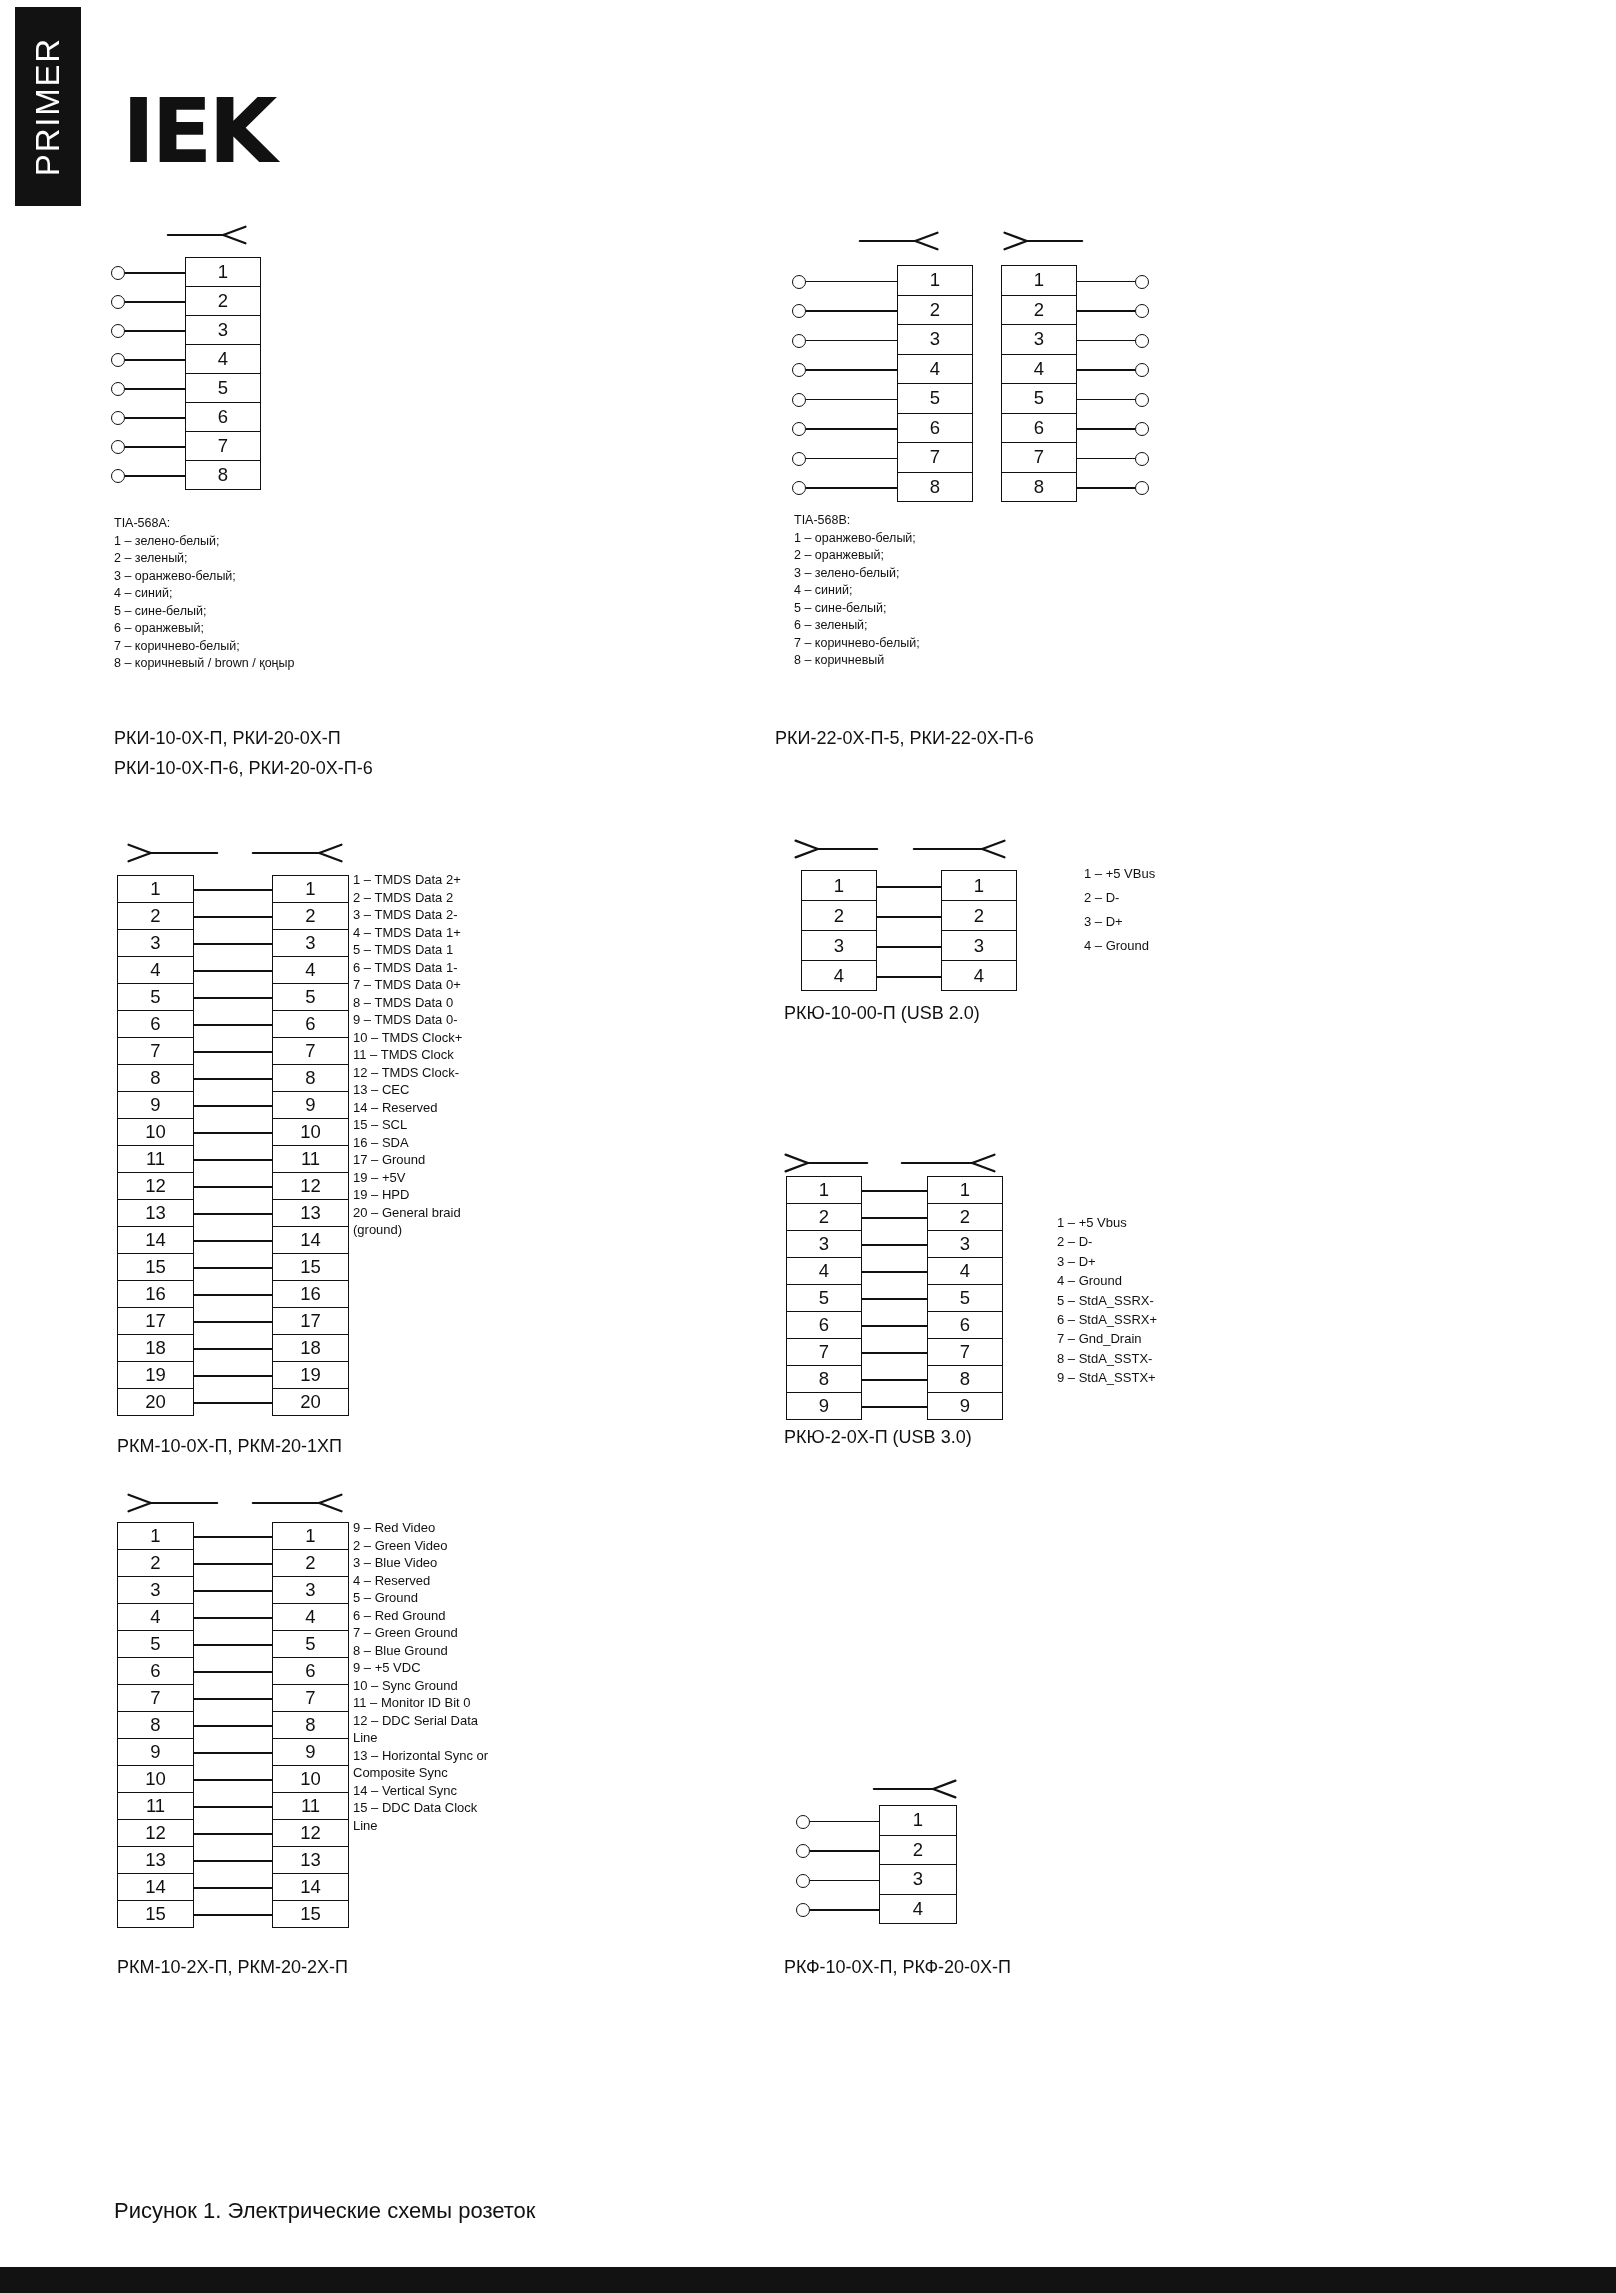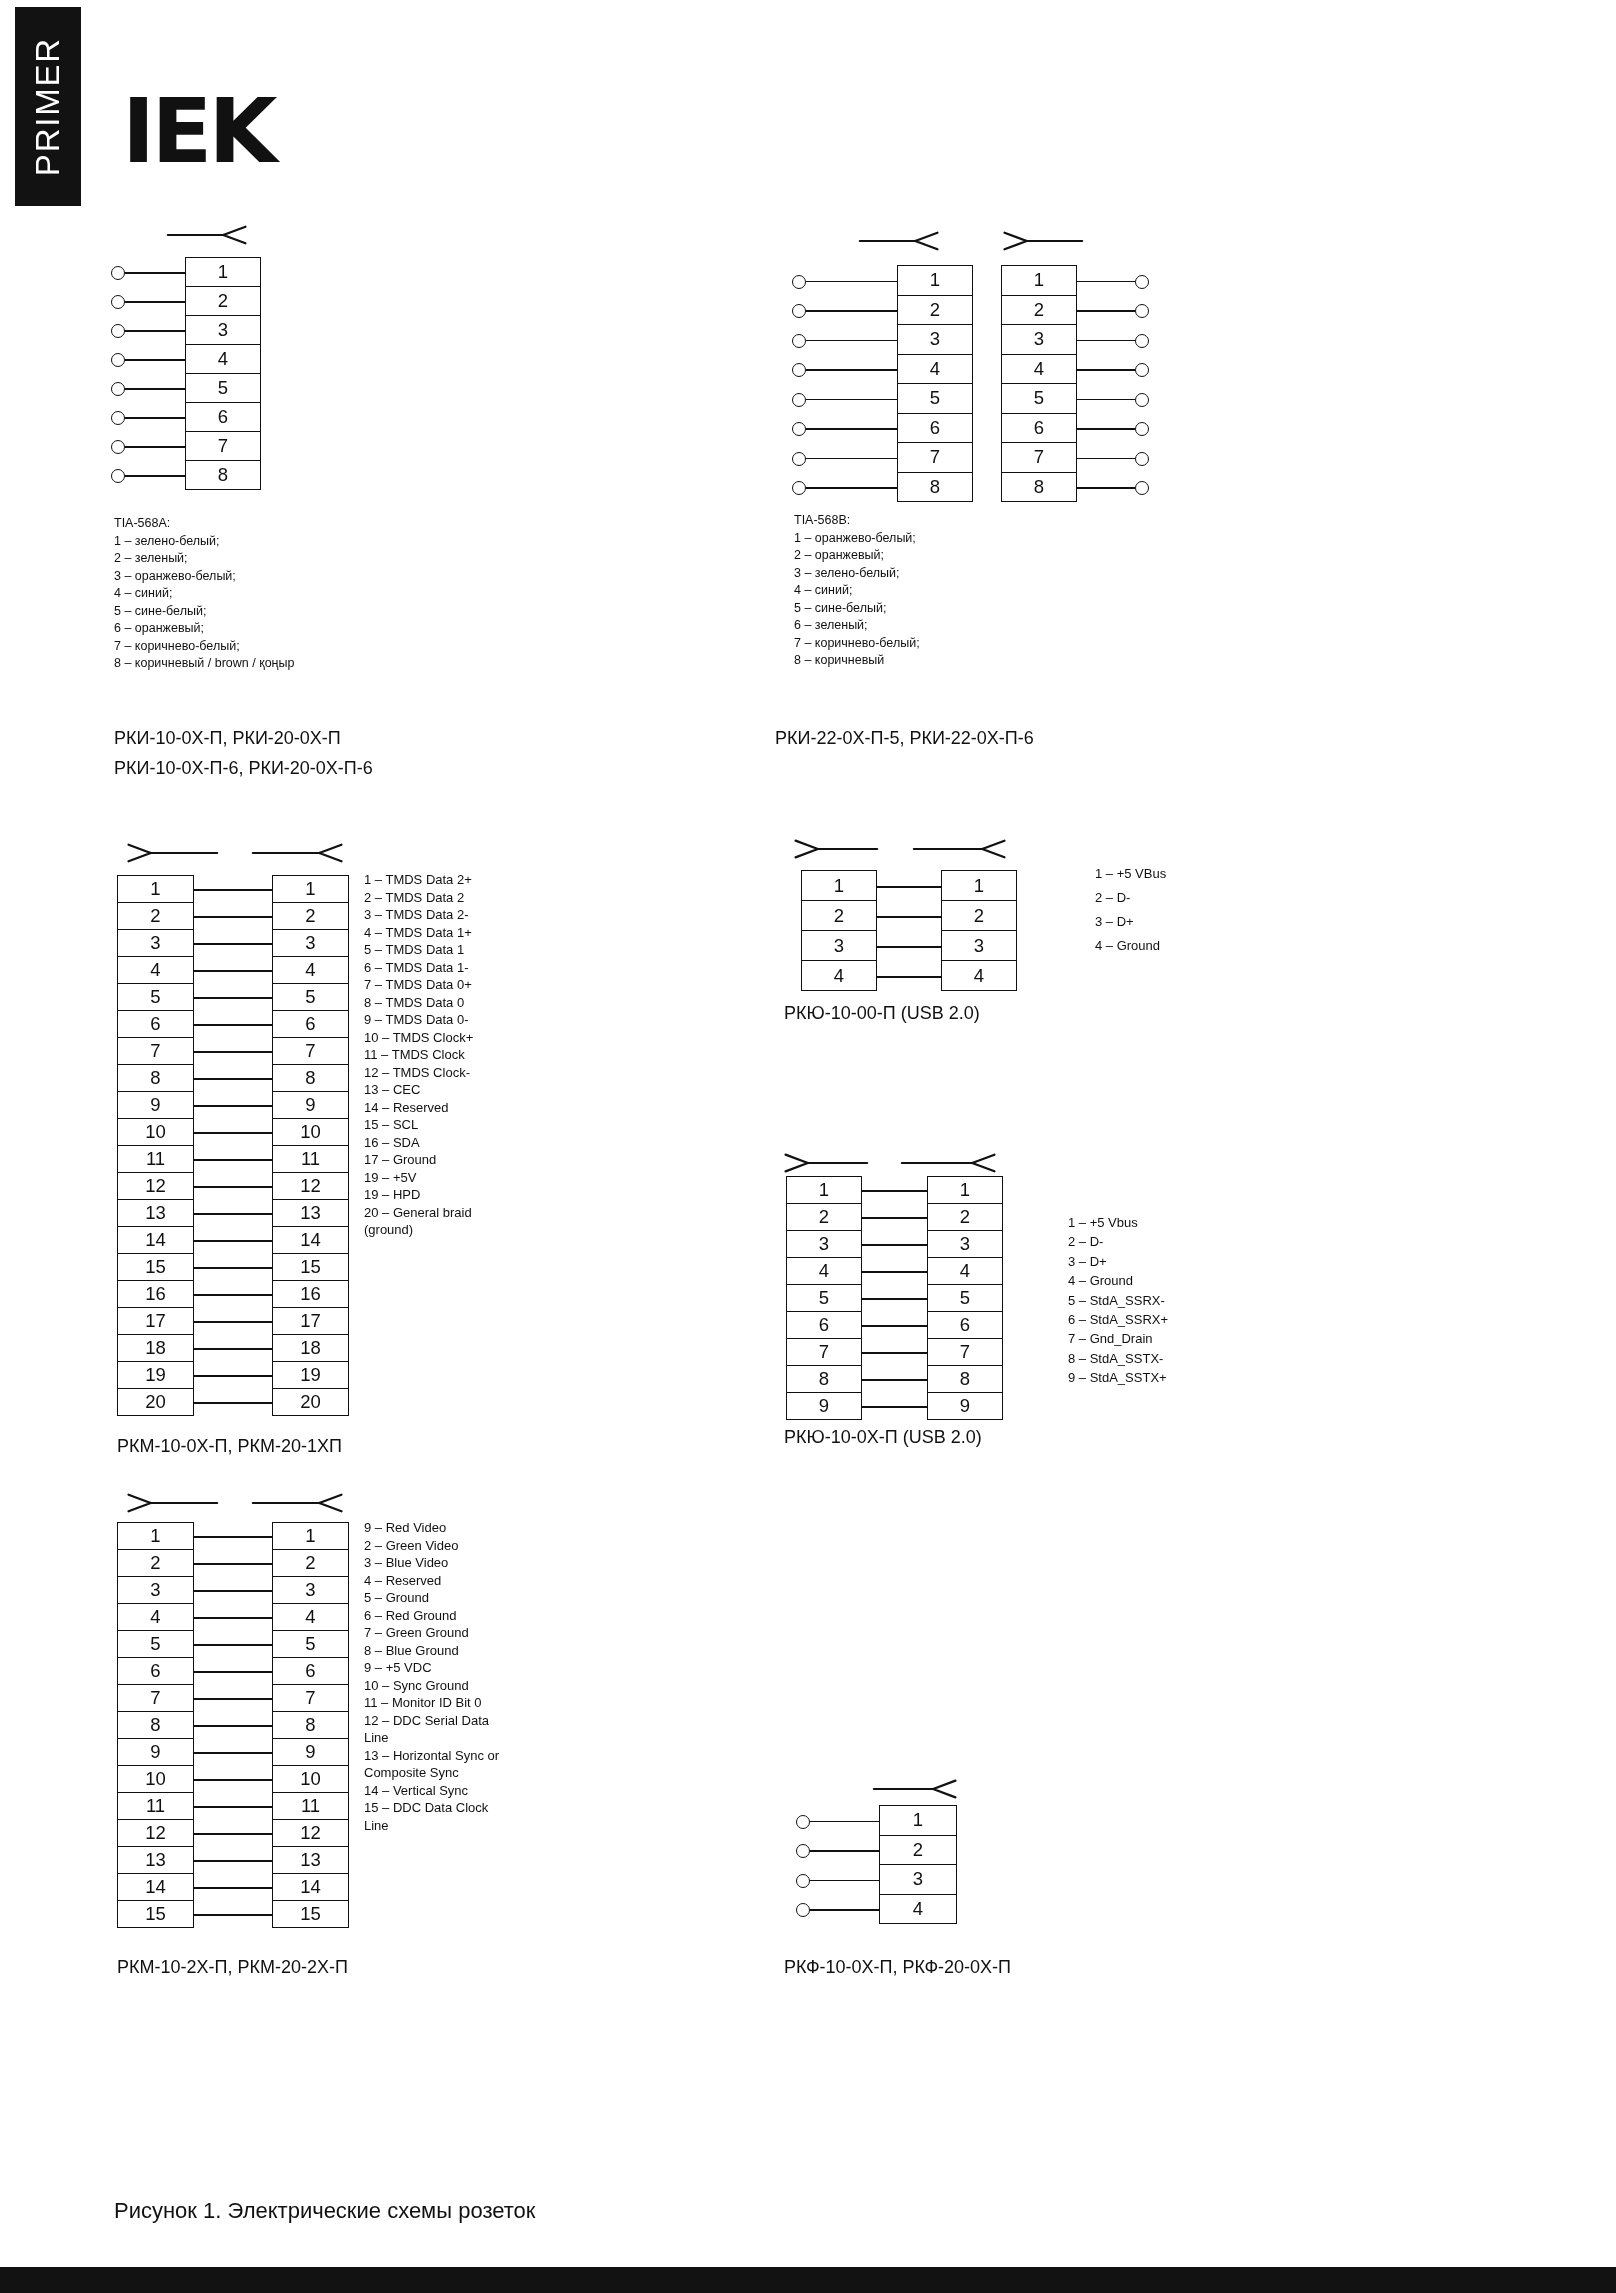--- a/index.html
+++ b/index.html
@@ -22,7 +22,7 @@
   .wire { height:1.8px; background:#111; flex:1; }
   .notes { font-size:12.5px; line-height:17.5px; white-space:nowrap; }
   .notes .title { line-height:17.5px; }
-  .pinlist { font-size:13px; line-height:17.5px; white-space:nowrap;margin-left:11px; }
+  .pinlist { font-size:13px; line-height:17.5px; white-space:nowrap; }
   .pinlist.wide { line-height:24px; }
   .pinlist.mid { line-height:19.4px; }
   .caption { font-size:18px; line-height:29.5px; white-space:nowrap; }

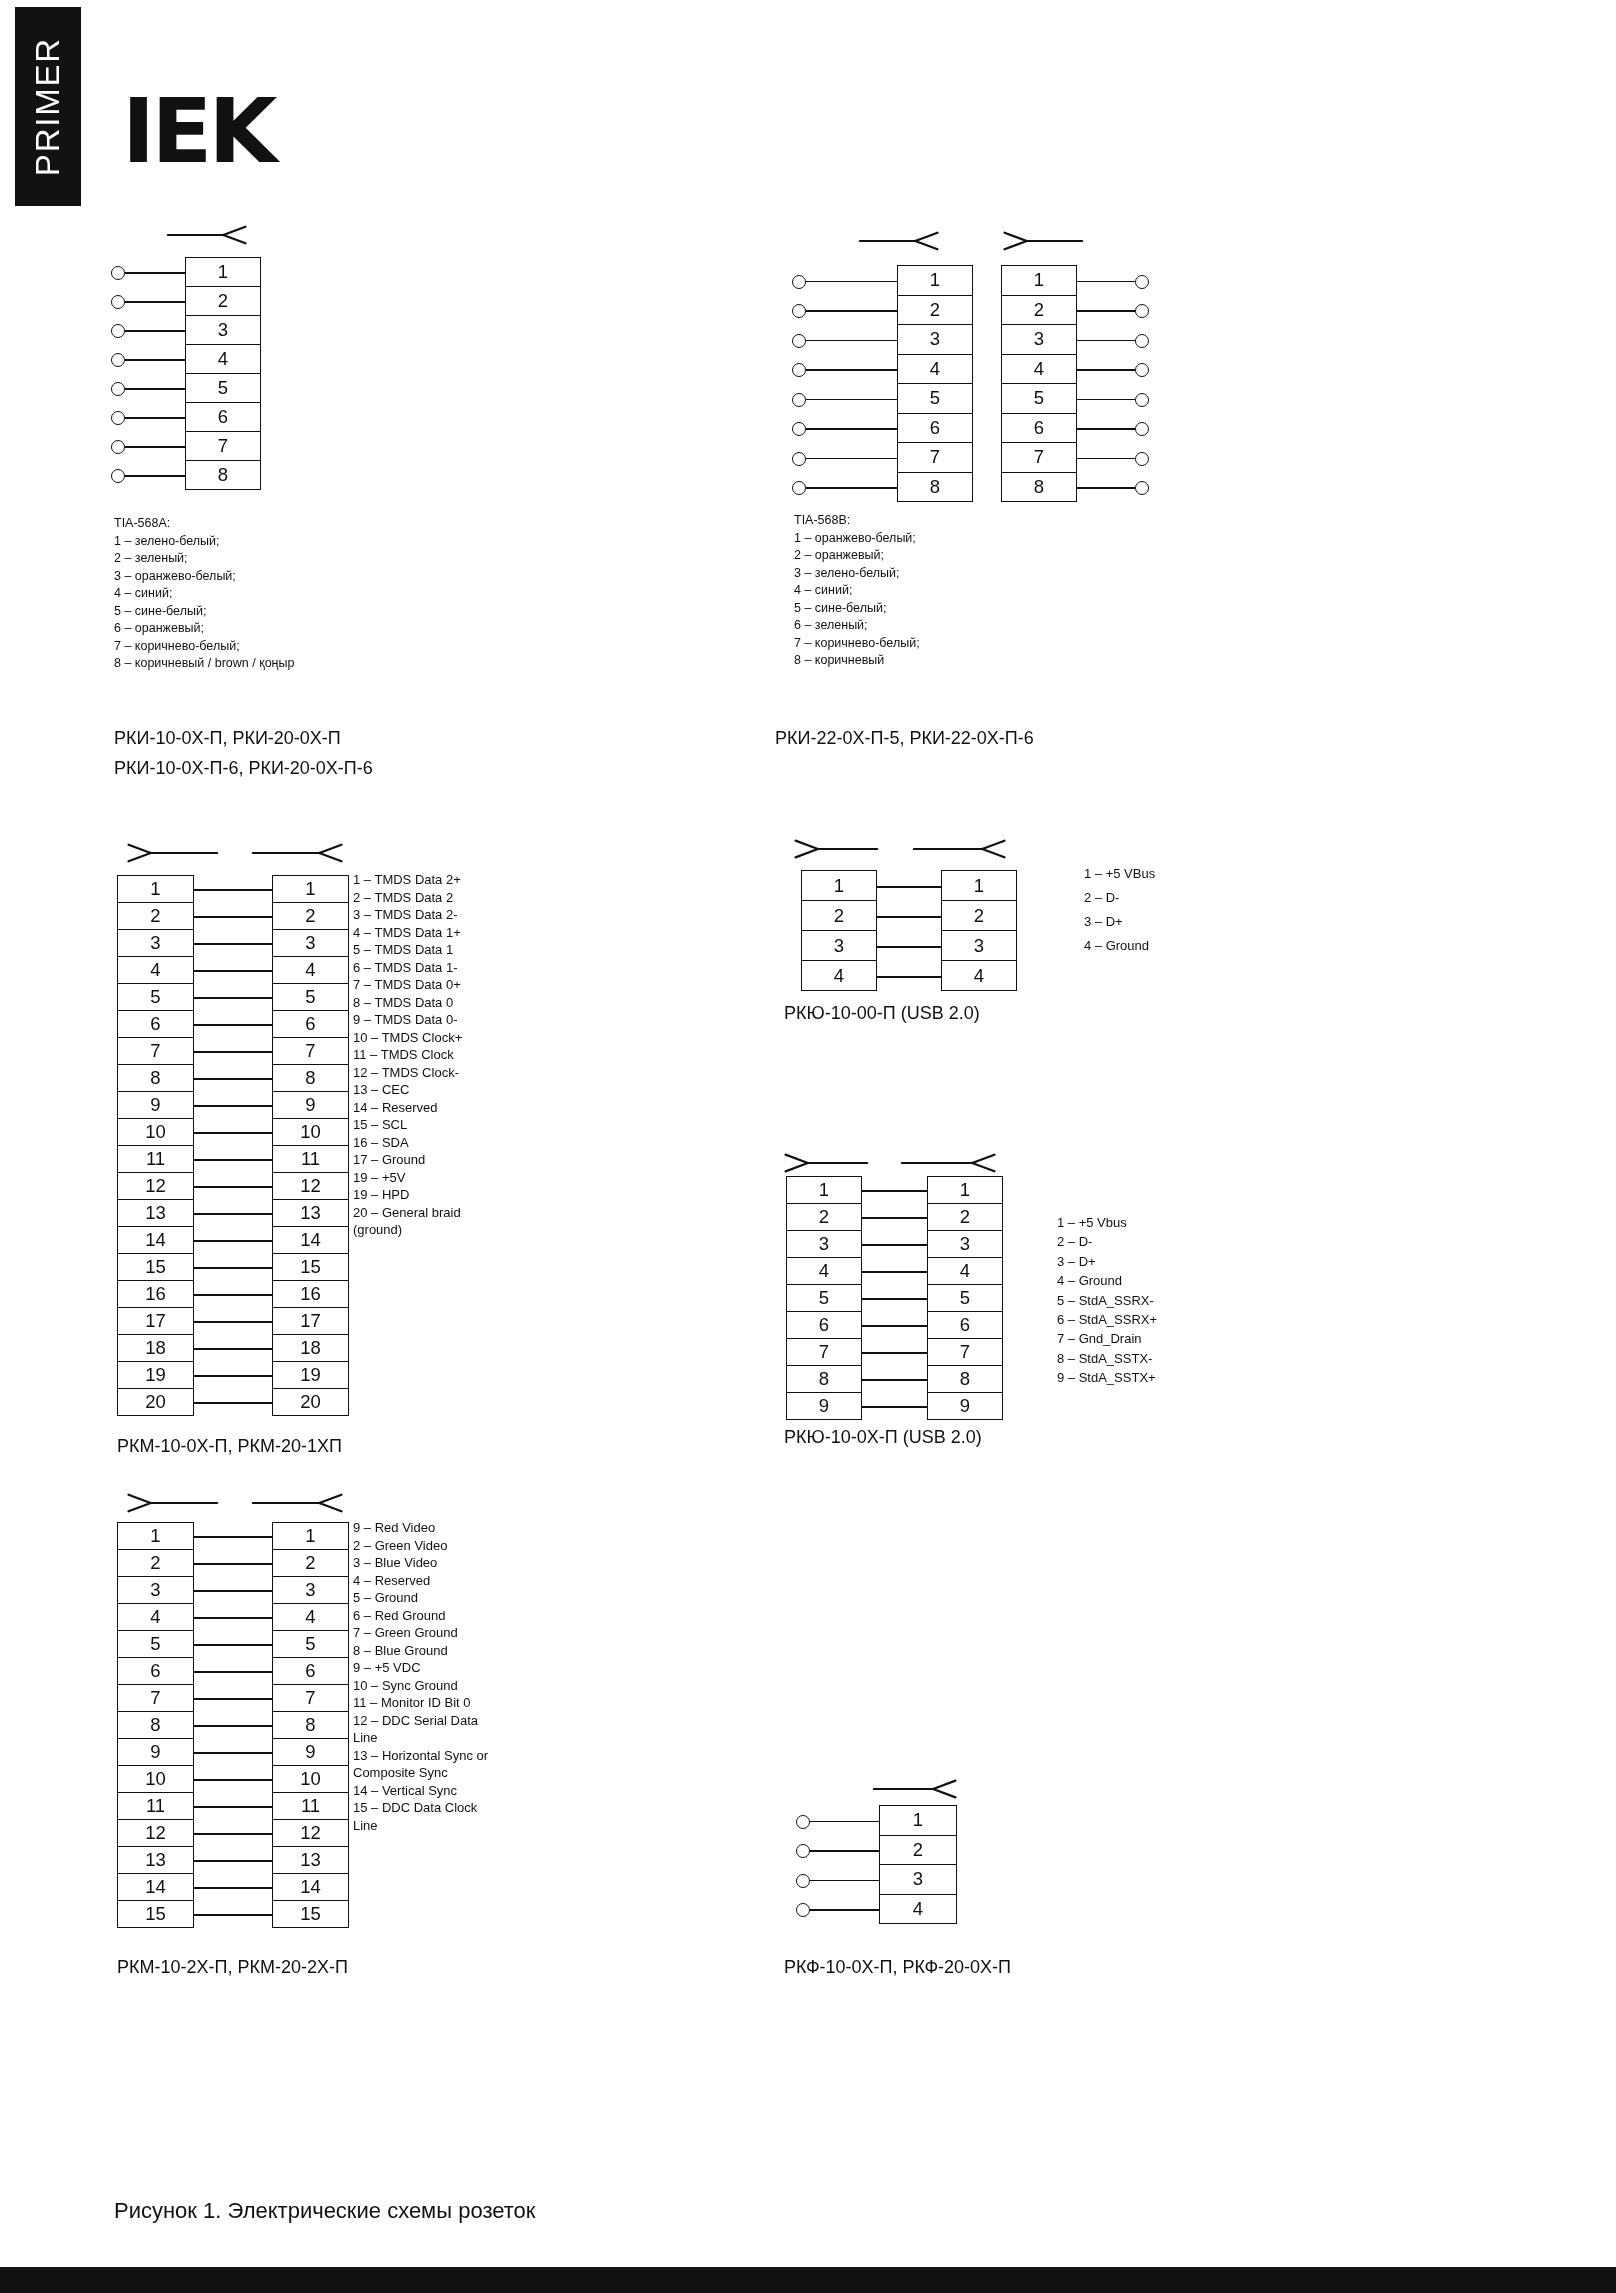--- a/index.html
+++ b/index.html
@@ -466,7 +466,7 @@
       <div>9 – StdA_SSTX+</div>
     </div>
   <div class="abs caption" style="left:784px;top:1423px">
-      <div>РКЮ-10-0Х-П (USB 2.0)</div>
+      <div>РКЮ-2-0Х-П (USB 3.0)</div>
     </div>
 
   <svg class="abs mark" style="left:123px;top:1490px" width="96" height="26" viewBox="0 0 104 28">

